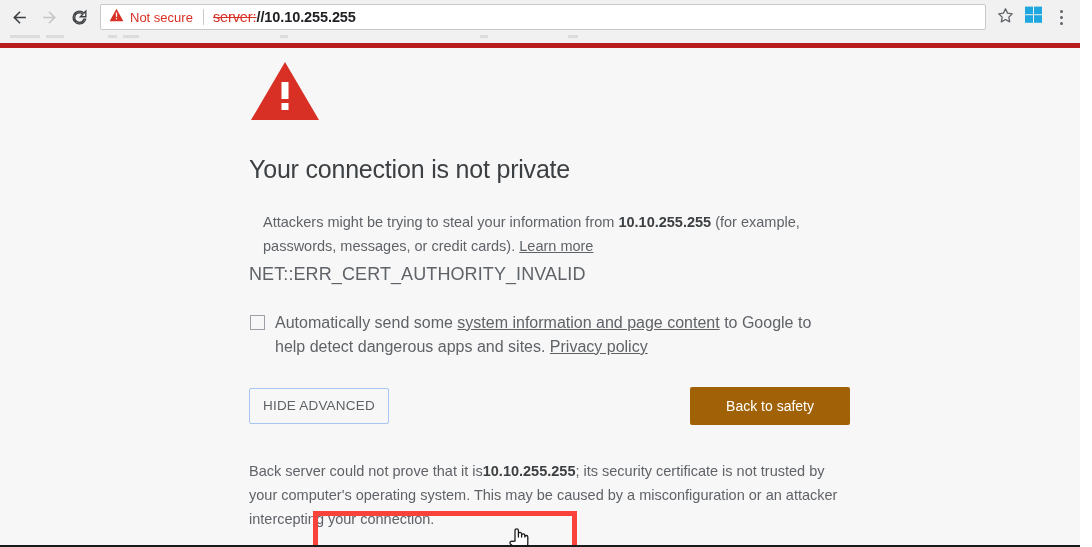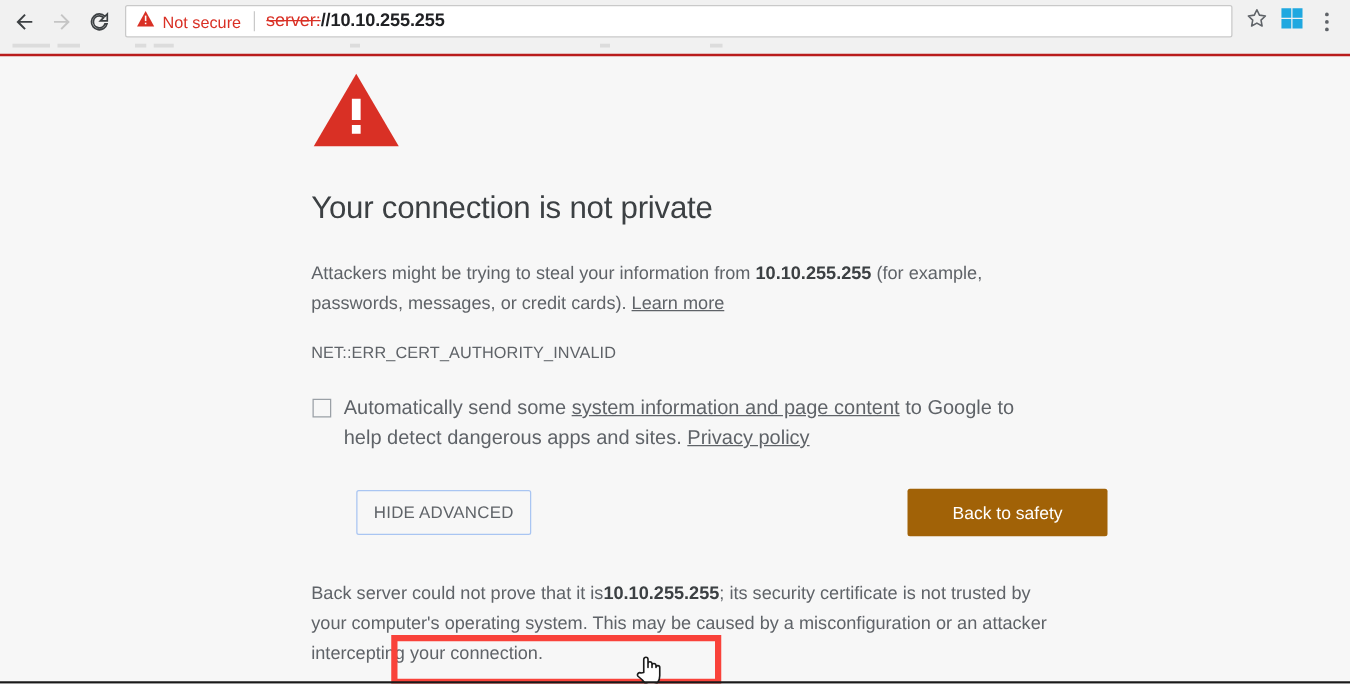--- a/index.html
+++ b/index.html
@@ -133,7 +133,7 @@
   #viewport {
     flex: 1 1 auto;
     background: #f7f7f7;
-    border-top: 2px solid #b91c1c;
+    border-top: 5px solid #b91c1c;
     position: relative;
     overflow: hidden;
   }

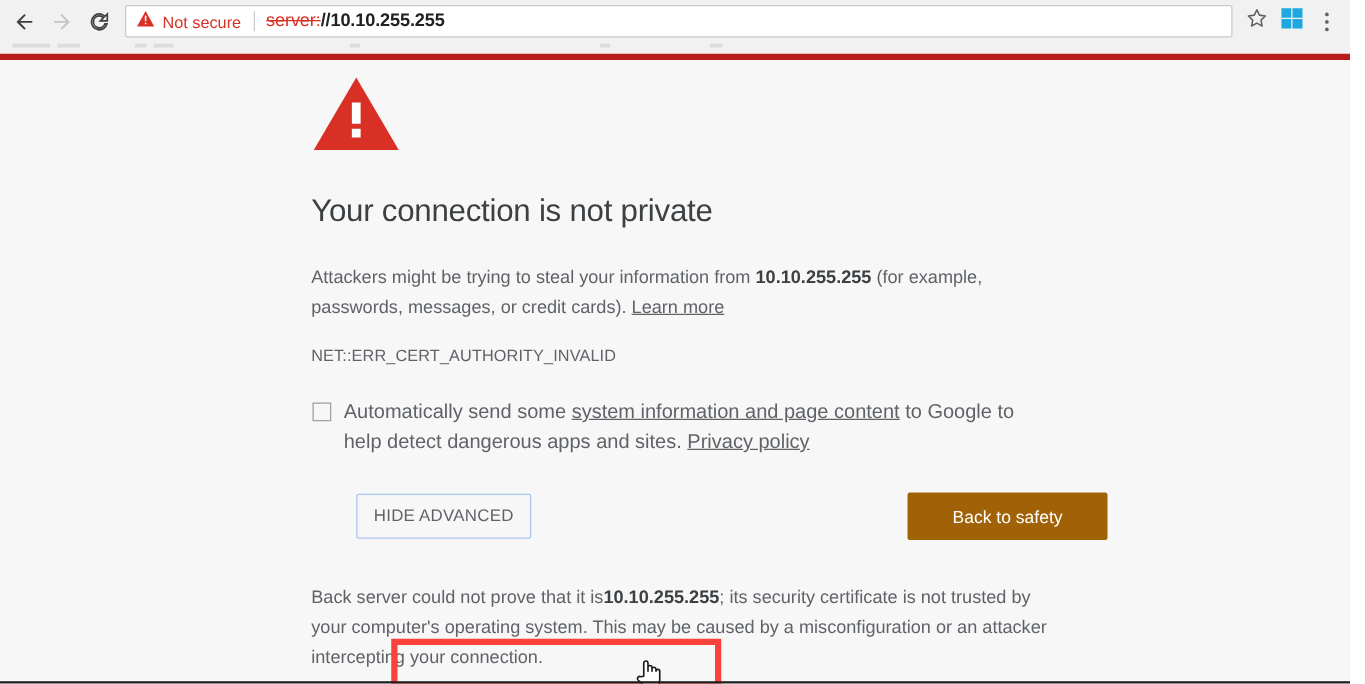--- a/index.html
+++ b/index.html
@@ -375,7 +375,7 @@
 
       <h1 id="heading">Your connection is not private</h1>
 
-      <p class="body-text" style="max-width:560px;">
+      <p class="body-text" style="max-width:560px;margin-left:14px;">
         <span>Attackers might be trying to steal your information from </span><b>10.10.255.255</b><span> (for example, passwords, messages, or credit cards). </span><a class="inline-link" href="#">Learn more</a>
       </p>
 

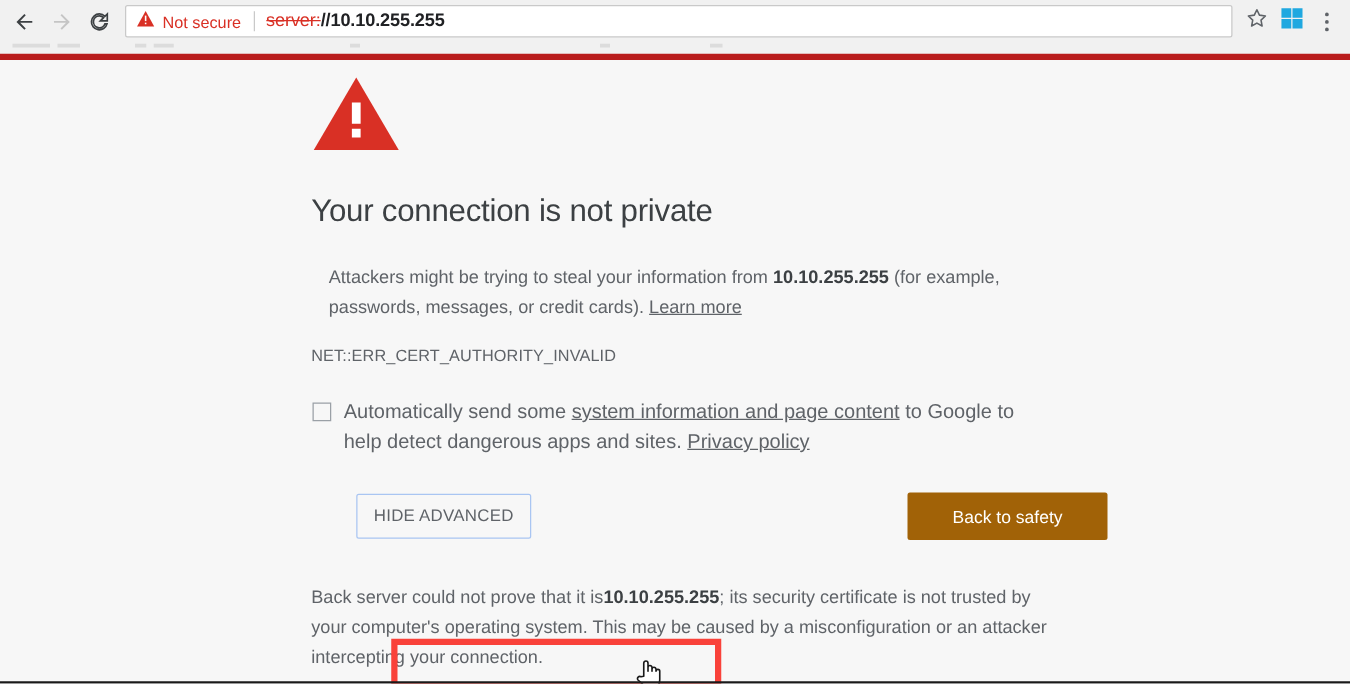--- a/index.html
+++ b/index.html
@@ -174,9 +174,9 @@
   }
 
   #err-code {
-    font-size: 13px;
+    font-size: 18px;
     color: #5f6368;
-    margin: 19px 0 0 0;
+    margin: 6px 0 0 0;
     letter-spacing: 0.1px;
   }
 

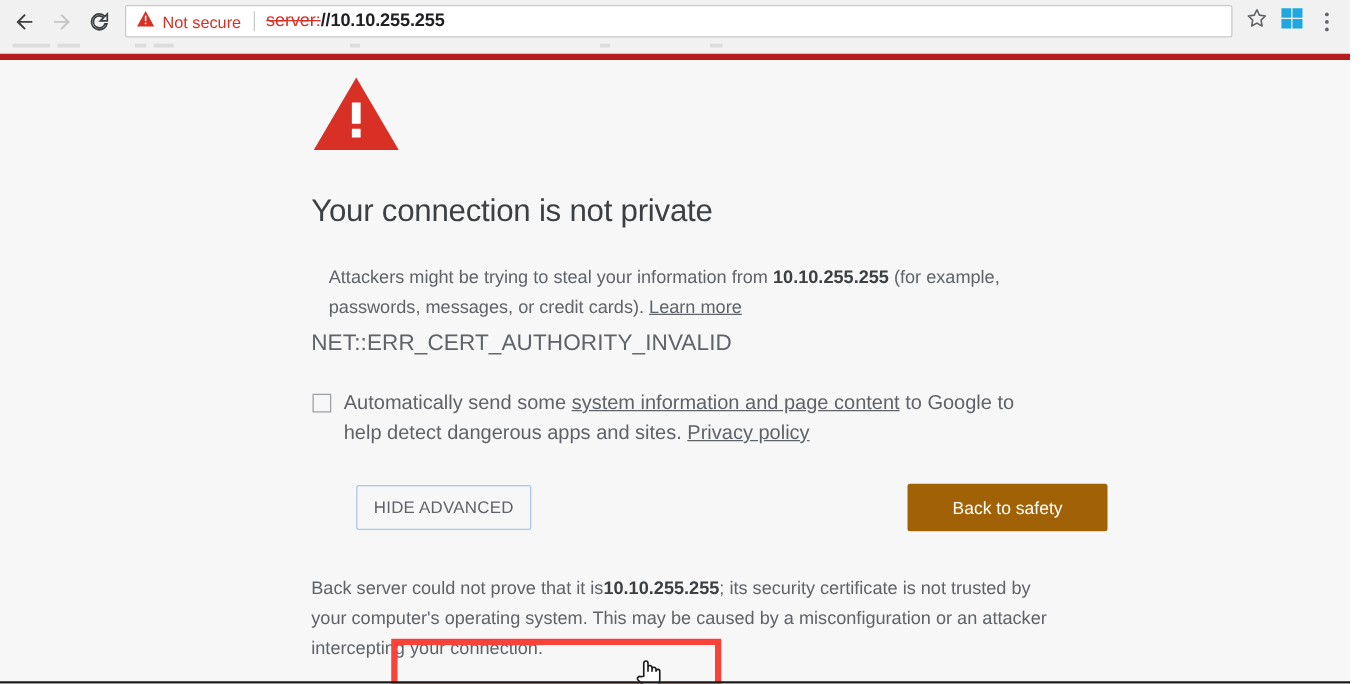--- a/index.html
+++ b/index.html
@@ -207,7 +207,6 @@
     justify-content: space-between;
     margin-top: 28px;
     width: 601px;
-    margin-left: 36px;
   }
   #hide-advanced {
     border: 1px solid #a9c5f2;

